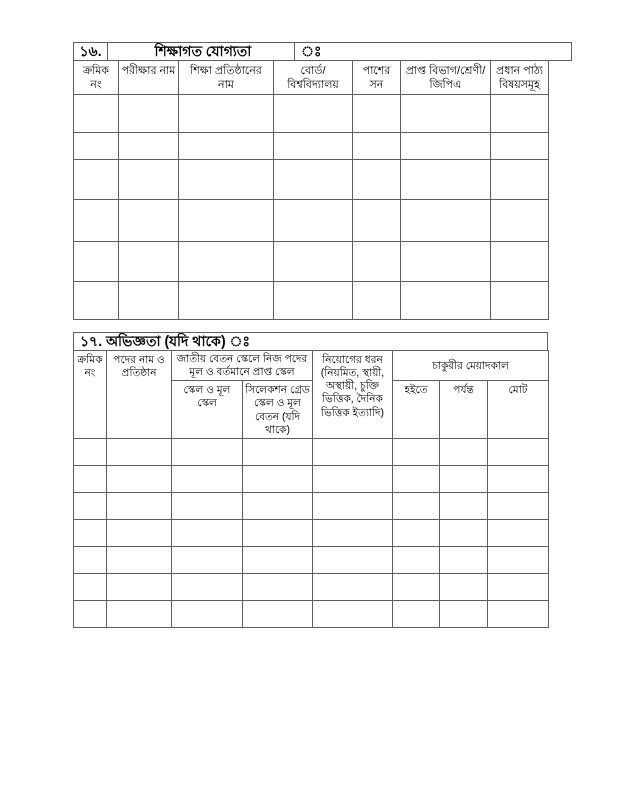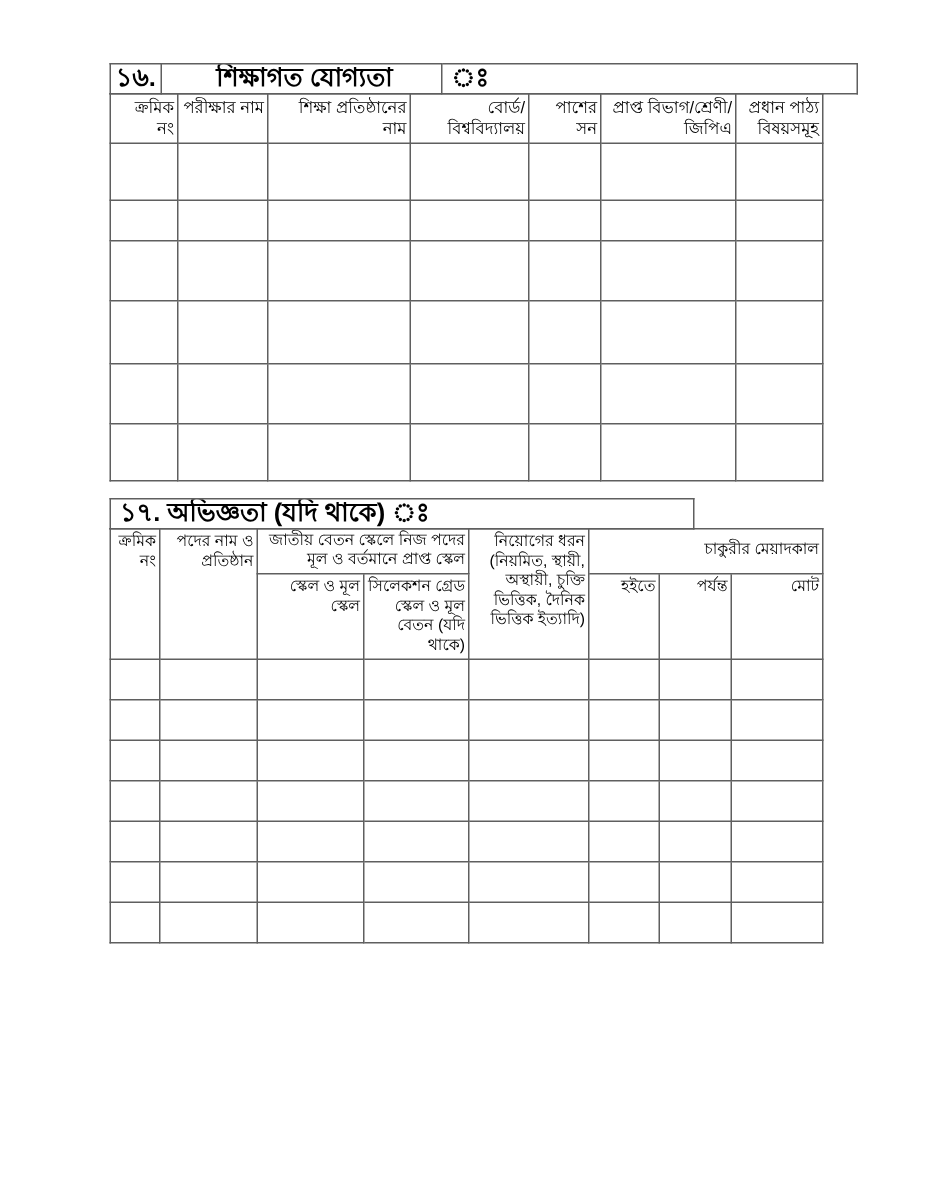--- a/index.html
+++ b/index.html
@@ -14,7 +14,7 @@
   table{border-collapse:collapse;table-layout:fixed;width:390px;}
   td{border:1px solid #5f5f5f;padding:0 2px;overflow:hidden;}
   
-  .title-tbl td{font-size:17px;font-weight:bold;height:17px;vertical-align:middle;line-height:1.1;}
+  .title-tbl td{font-size:14px;font-weight:bold;height:17px;vertical-align:middle;line-height:1.1;}
   .title-num{width:29px;text-align:center;}
   .title-text{width:178px;text-align:center;padding-left:6px;}
   .title-colon{width:268px;text-align:left;padding-left:6px;font-weight:bold;}

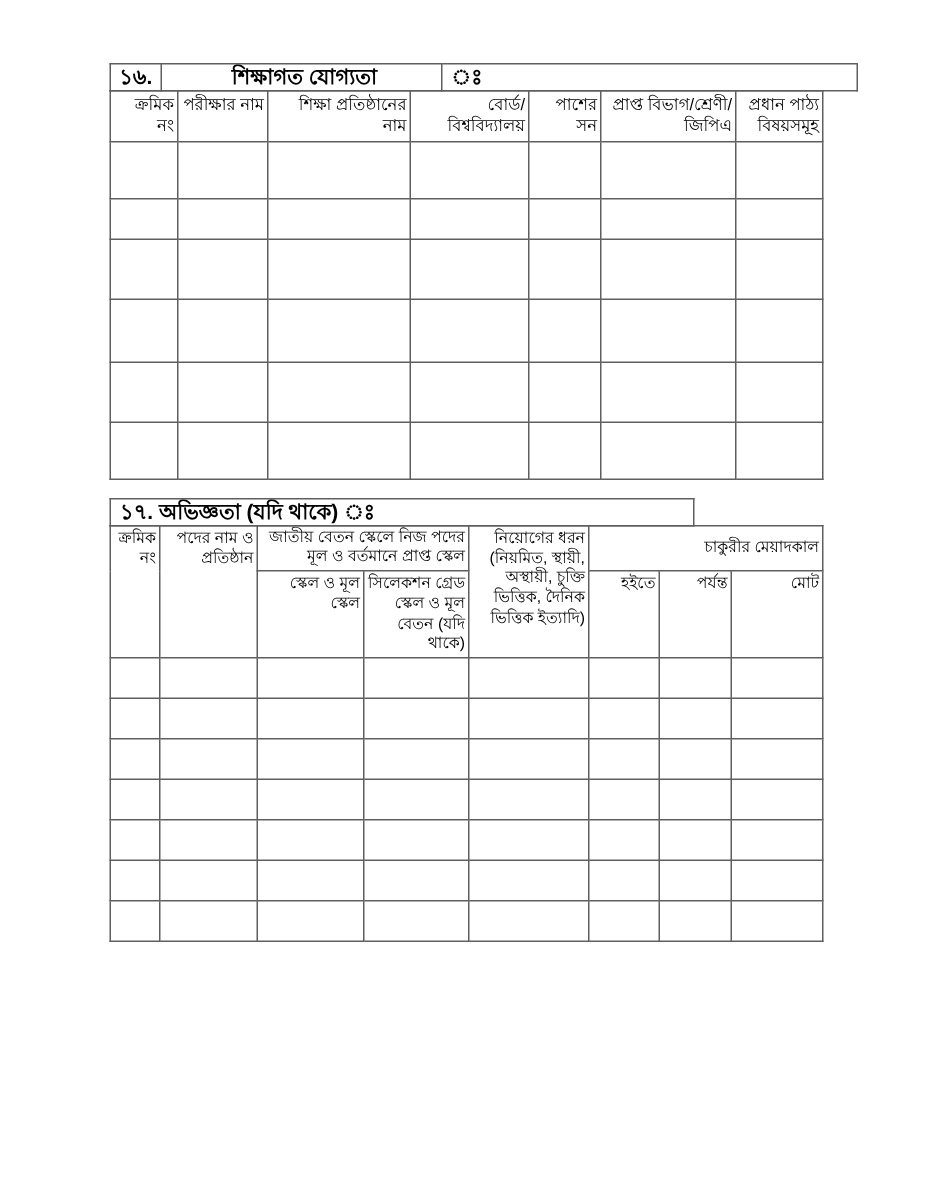--- a/index.html
+++ b/index.html
@@ -22,7 +22,7 @@
   
   .grid{margin-top:-1px;}
   .grid td.hc{
-    font-size:11px;text-align:right;vertical-align:top;
+    font-size:11px;text-align:center;vertical-align:top;
     padding:2px 2px;line-height:1.3;font-weight:normal;
   }
   .grid2 td.hc{line-height:1.25;font-size:10.5px;}

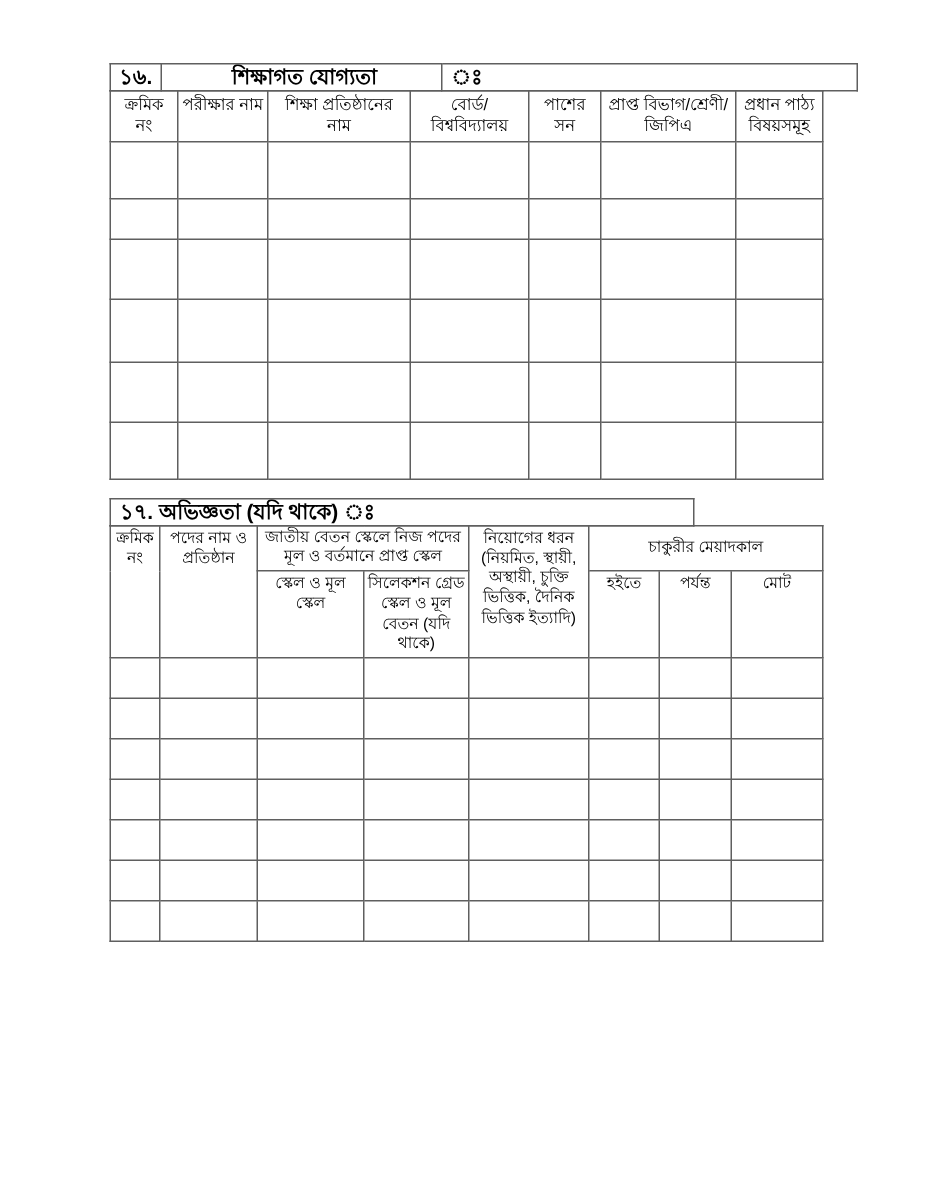--- a/index.html
+++ b/index.html
@@ -11,7 +11,7 @@
   }
   .page{position:absolute;left:0;top:0;width:618px;height:800px;background:#fff;overflow:hidden;}
   .tbl-wrap{position:absolute;left:73px;width:475px;}
-  table{border-collapse:collapse;table-layout:fixed;width:390px;}
+  table{border-collapse:collapse;table-layout:fixed;width:475px;}
   td{border:1px solid #5f5f5f;padding:0 2px;overflow:hidden;}
   
   .title-tbl td{font-size:14px;font-weight:bold;height:17px;vertical-align:middle;line-height:1.1;}

